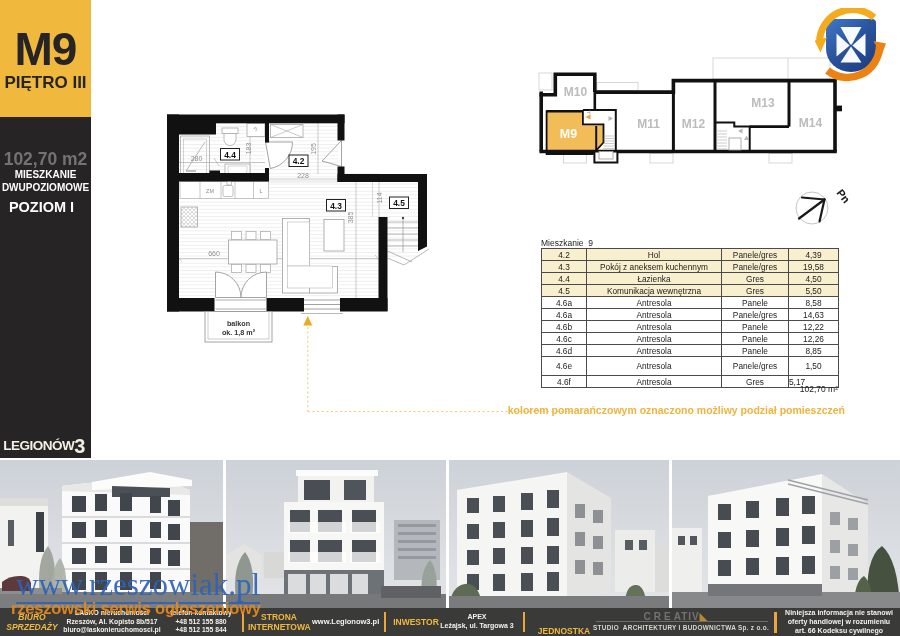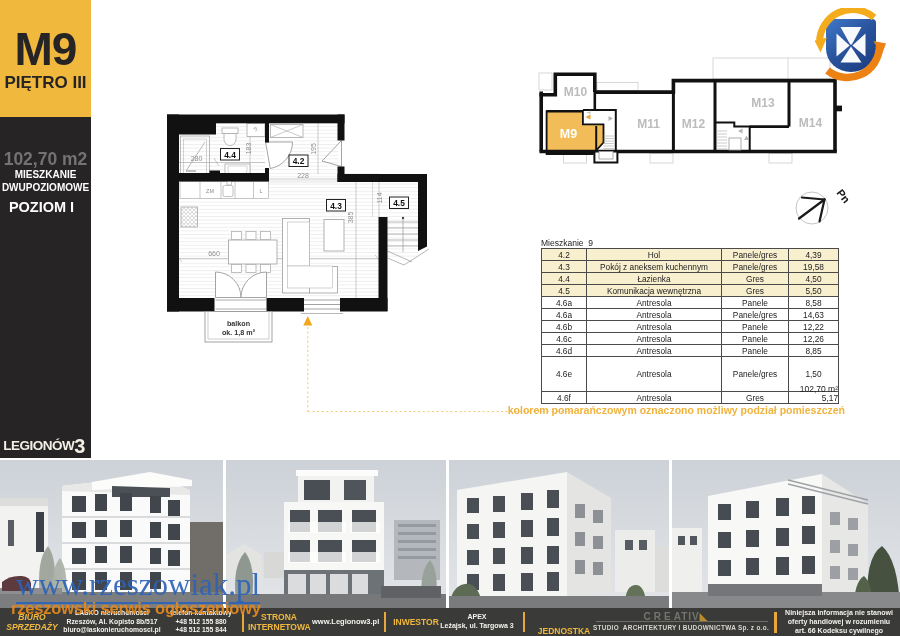--- a/index.html
+++ b/index.html
@@ -464,7 +464,7 @@
           <td style="border:0.8px solid #4a4a4a;text-align:center;padding:0;">4.6e</td>
           <td style="border:0.8px solid #4a4a4a;text-align:center;padding:0;">Antresola</td>
           <td style="border:0.8px solid #4a4a4a;text-align:center;padding:0;">Panele/gres</td>
-          <td style="border:0.8px solid #4a4a4a;text-align:center;padding:12px;">1,50</td>
+          <td style="border:0.8px solid #4a4a4a;text-align:center;padding:4px;">1,50</td>
         </tr>
 <tr style="height:12px;">
           <td style="border:0.8px solid #4a4a4a;text-align:center;padding:0;">4.6f</td>

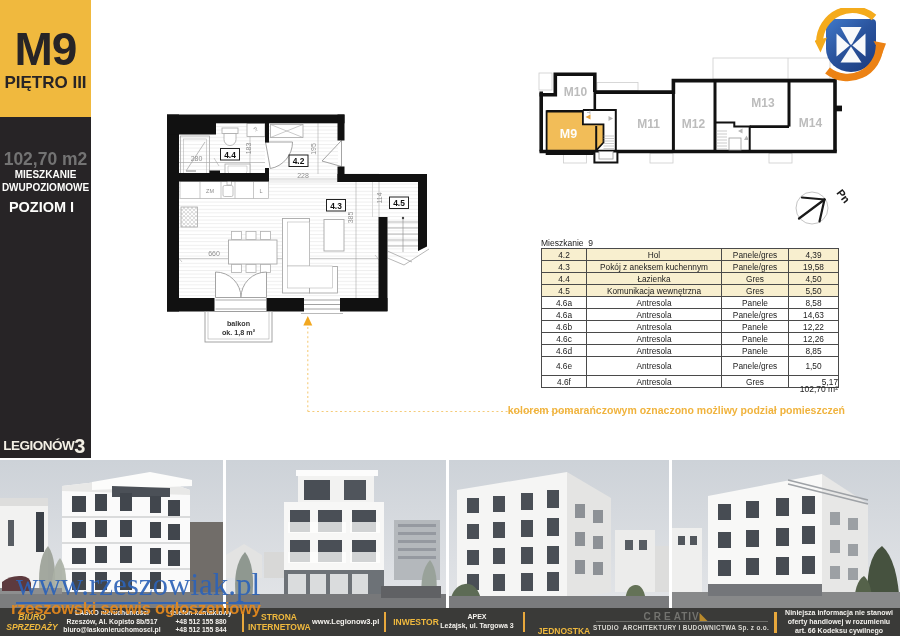--- a/index.html
+++ b/index.html
@@ -470,7 +470,7 @@
           <td style="border:0.8px solid #4a4a4a;text-align:center;padding:0;">4.6f</td>
           <td style="border:0.8px solid #4a4a4a;text-align:center;padding:0;">Antresola</td>
           <td style="border:0.8px solid #4a4a4a;text-align:center;padding:0;">Gres</td>
-          <td style="border:0.8px solid #4a4a4a;text-align:right;padding:0;">5,17</td>
+          <td style="border:0.8px solid #4a4a4a;text-align:left;padding:0;">5,17</td>
         </tr>
 </tbody>
 </table>

